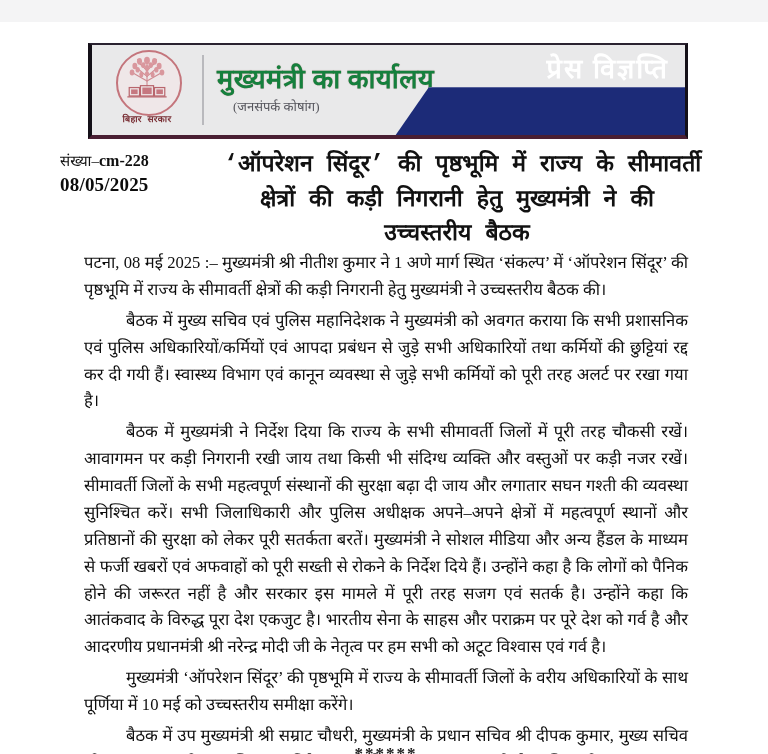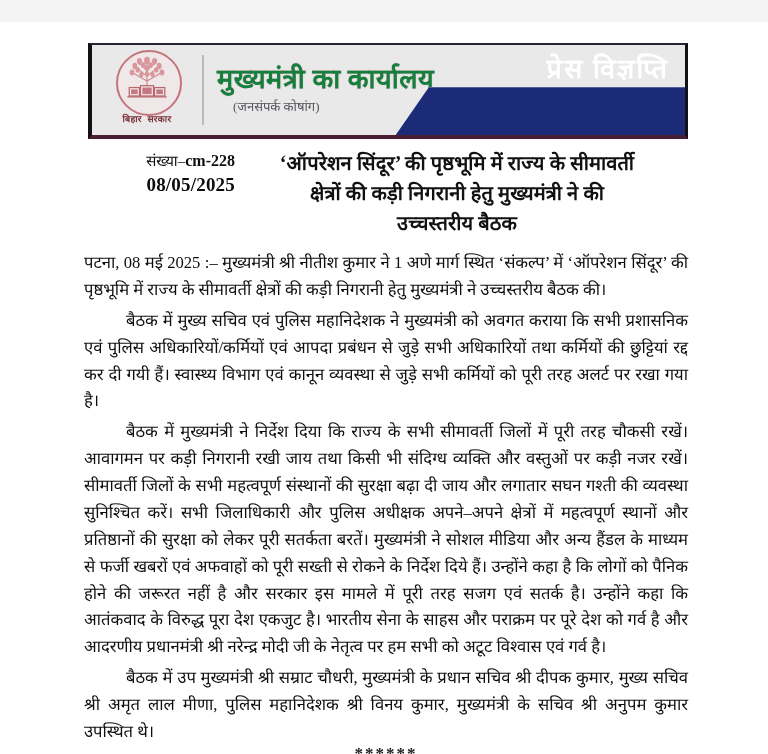--- a/index.html
+++ b/index.html
@@ -150,7 +150,7 @@
     left: 60px;
     top: 128px;
     width: 175px;
-    text-align: right;
+    text-align: left;
     line-height: 1.35;
   }
   .meta-no {

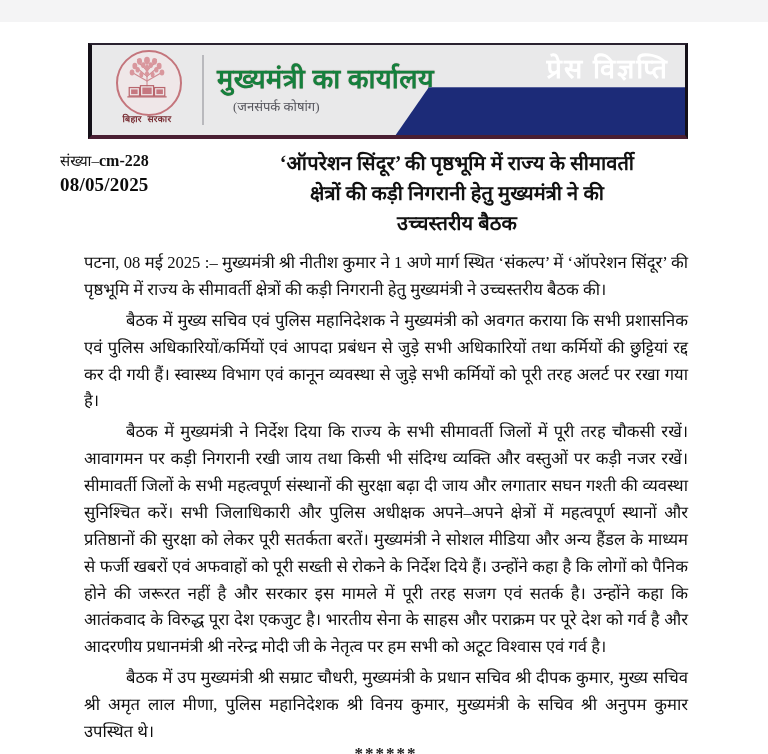--- a/index.html
+++ b/index.html
@@ -177,8 +177,8 @@
     top: 126px;
     width: 466px;
     text-align: center;
-    font-family: Liberation Serif, serif;
-    font-size: 20px;
+    font-family: Liberation Mono, monospace;
+    font-size: 23px;
     font-weight: bold;
     color: #111111;
     line-height: 1.5;

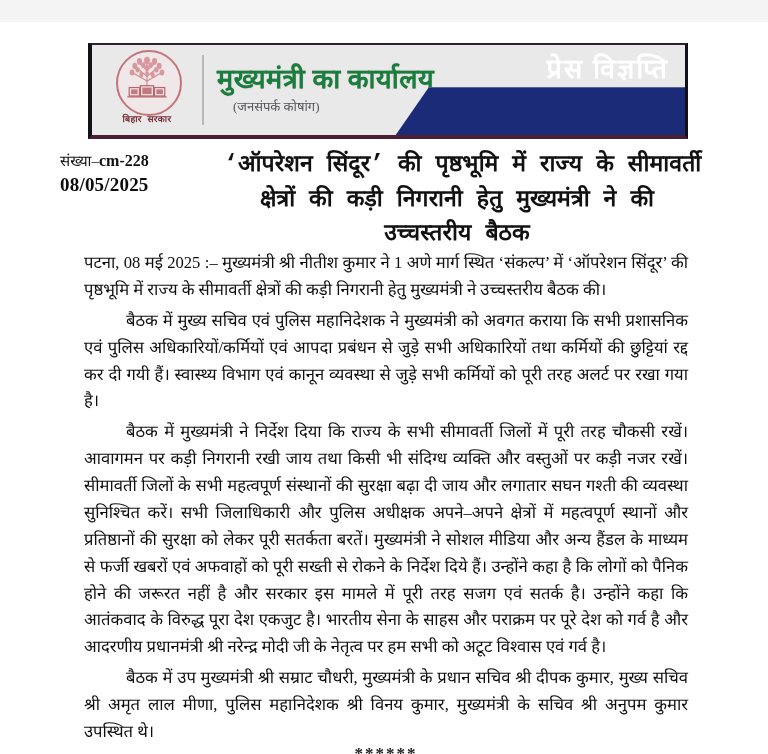--- a/index.html
+++ b/index.html
@@ -303,6 +303,7 @@
     <p class="first">पटना, 08 मई 2025 :– मुख्यमंत्री श्री नीतीश कुमार ने 1 अणे मार्ग स्थित ‘संकल्प’ में ‘ऑपरेशन सिंदूर’ की पृष्ठभूमि में राज्य के सीमावर्ती क्षेत्रों की कड़ी निगरानी हेतु मुख्यमंत्री ने उच्चस्तरीय बैठक की।</p>
     <p>बैठक में मुख्य सचिव एवं पुलिस महानिदेशक ने मुख्यमंत्री को अवगत कराया कि सभी प्रशासनिक एवं पुलिस अधिकारियों/कर्मियों एवं आपदा प्रबंधन से जुड़े सभी अधिकारियों तथा कर्मियों की छुट्टियां रद्द कर दी गयी हैं। स्वास्थ्य विभाग एवं कानून व्यवस्था से जुड़े सभी कर्मियों को पूरी तरह अलर्ट पर रखा गया है।</p>
     <p>बैठक में मुख्यमंत्री ने निर्देश दिया कि राज्य के सभी सीमावर्ती जिलों में पूरी तरह चौकसी रखें। आवागमन पर कड़ी निगरानी रखी जाय तथा किसी भी संदिग्ध व्यक्ति और वस्तुओं पर कड़ी नजर रखें। सीमावर्ती जिलों के सभी महत्वपूर्ण संस्थानों की सुरक्षा बढ़ा दी जाय और लगातार सघन गश्ती की व्यवस्था सुनिश्चित करें। सभी जिलाधिकारी और पुलिस अधीक्षक अपने–अपने क्षेत्रों में महत्वपूर्ण स्थानों और प्रतिष्ठानों की सुरक्षा को लेकर पूरी सतर्कता बरतें। मुख्यमंत्री ने सोशल मीडिया और अन्य हैंडल के माध्यम से फर्जी खबरों एवं अफवाहों को पूरी सख्ती से रोकने के निर्देश दिये हैं। उन्होंने कहा है कि लोगों को पैनिक होने की जरूरत नहीं है और सरकार इस मामले में पूरी तरह सजग एवं सतर्क है। उन्होंने कहा कि आतंकवाद के विरुद्ध पूरा देश एकजुट है। भारतीय सेना के साहस और पराक्रम पर पूरे देश को गर्व है और आदरणीय प्रधानमंत्री श्री नरेन्द्र मोदी जी के नेतृत्व पर हम सभी को अटूट विश्वास एवं गर्व है।</p>
+    <p>मुख्यमंत्री ‘ऑपरेशन सिंदूर’ की पृष्ठभूमि में राज्य के सीमावर्ती जिलों के वरीय अधिकारियों के साथ पूर्णिया में 10 मई को उच्चस्तरीय समीक्षा करेंगे।</p>
     <p>बैठक में उप मुख्यमंत्री श्री सम्राट चौधरी, मुख्यमंत्री के प्रधान सचिव श्री दीपक कुमार, मुख्य सचिव श्री अमृत लाल मीणा, पुलिस महानिदेशक श्री विनय कुमार, मुख्यमंत्री के सचिव श्री अनुपम कुमार उपस्थित थे।</p>
   </div>
 

